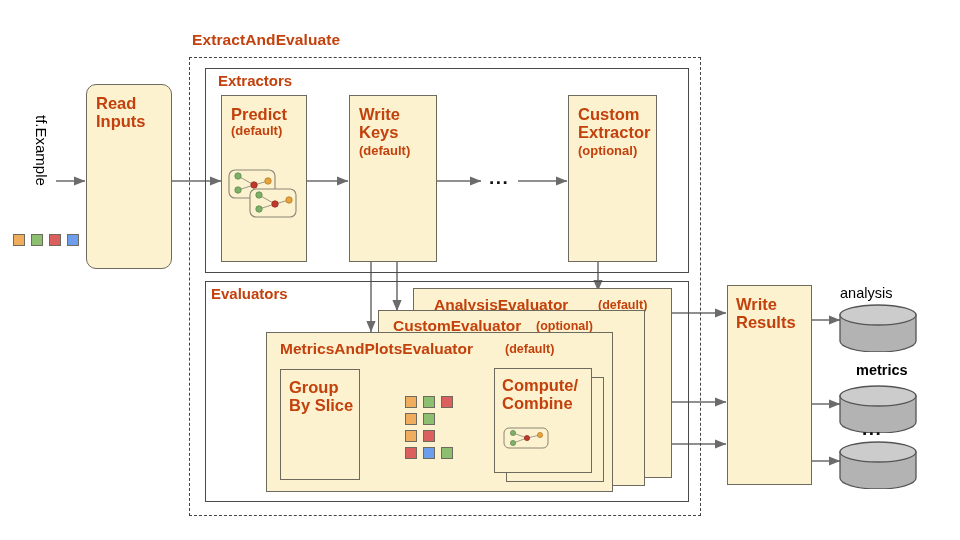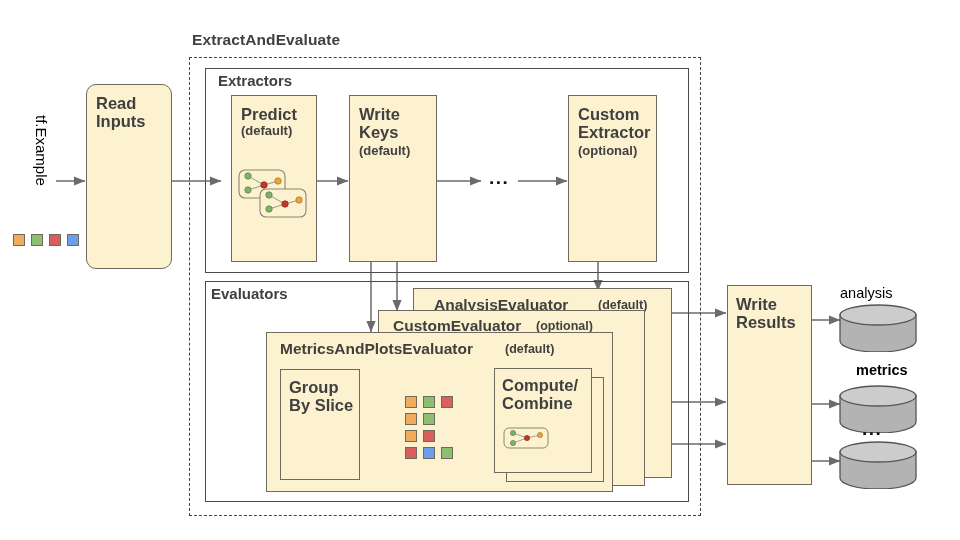--- a/index.html
+++ b/index.html
@@ -33,7 +33,7 @@
 
   .lbl{
     position:absolute;
-    color:#404040;
+    color:#c2410c;
     font-weight:bold;
     line-height:1.12;
     white-space:pre-line;

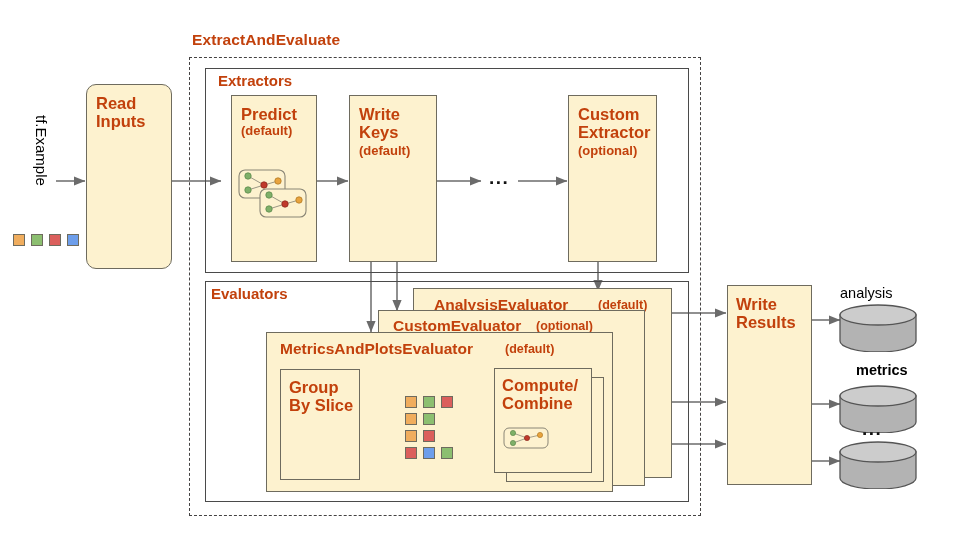--- a/index.html
+++ b/index.html
@@ -147,7 +147,7 @@
   <div class="node plain-box" style="left:205px;top:68px;width:484px;height:205px;"></div>
   <div class="lbl section-title" style="left:218px;top:73px;">Extractors</div>
 
-  <div class="node card" style="left:231px;top:95px;width:86px;height:167px;text-align:center;">
+  <div class="node card" style="left:221px;top:95px;width:86px;height:167px;text-align:center;">
     <div class="lbl card-title" style="left:9px;top:9px;">Predict</div>
     <div class="lbl card-sub" style="left:9px;top:28px;">(default)</div>
     <svg class="glyph" style="left:6px;top:73px;" width="76" height="52" viewBox="0 0 76 52">

